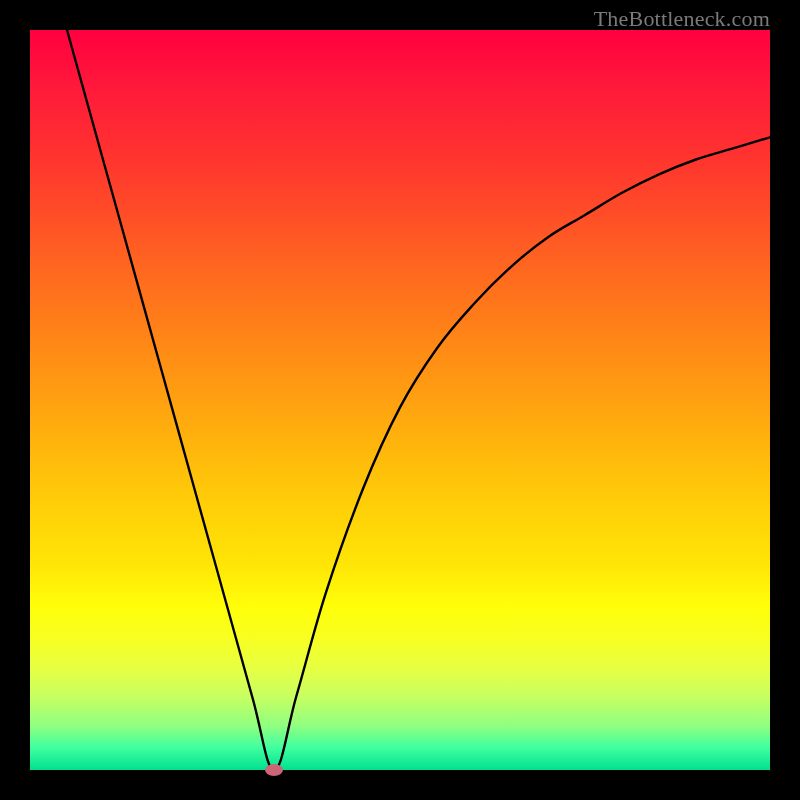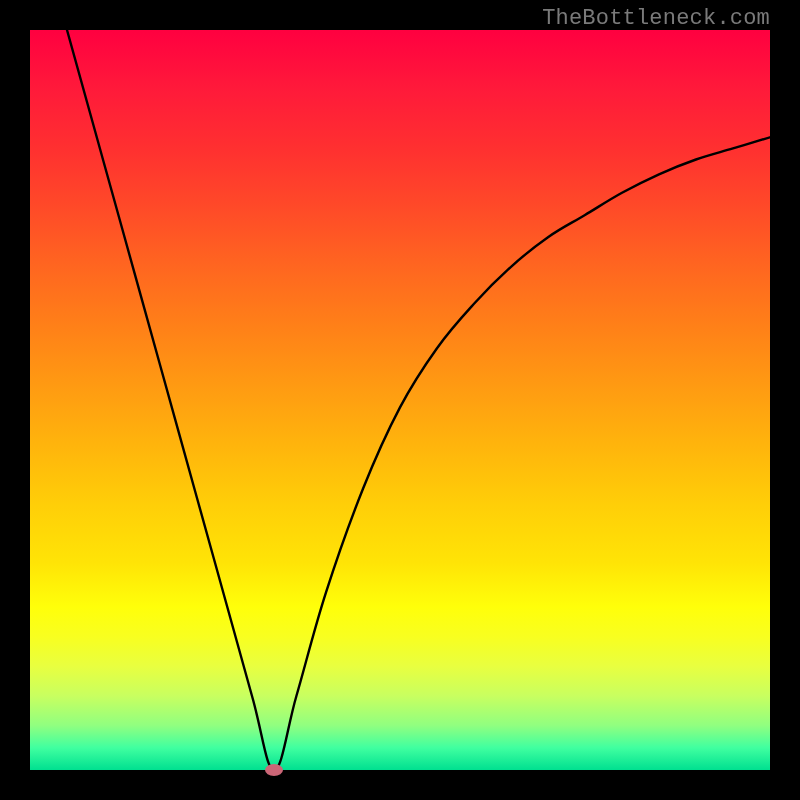--- a/index.html
+++ b/index.html
@@ -39,7 +39,7 @@
     position: absolute;
     top: 6px;
     right: 30px;
-    font-family: Liberation Mono, monospace;
+    font-family: Liberation Serif, serif;
     font-size: 22px;
     color: #7a7a7a;
     font-weight: 500;

